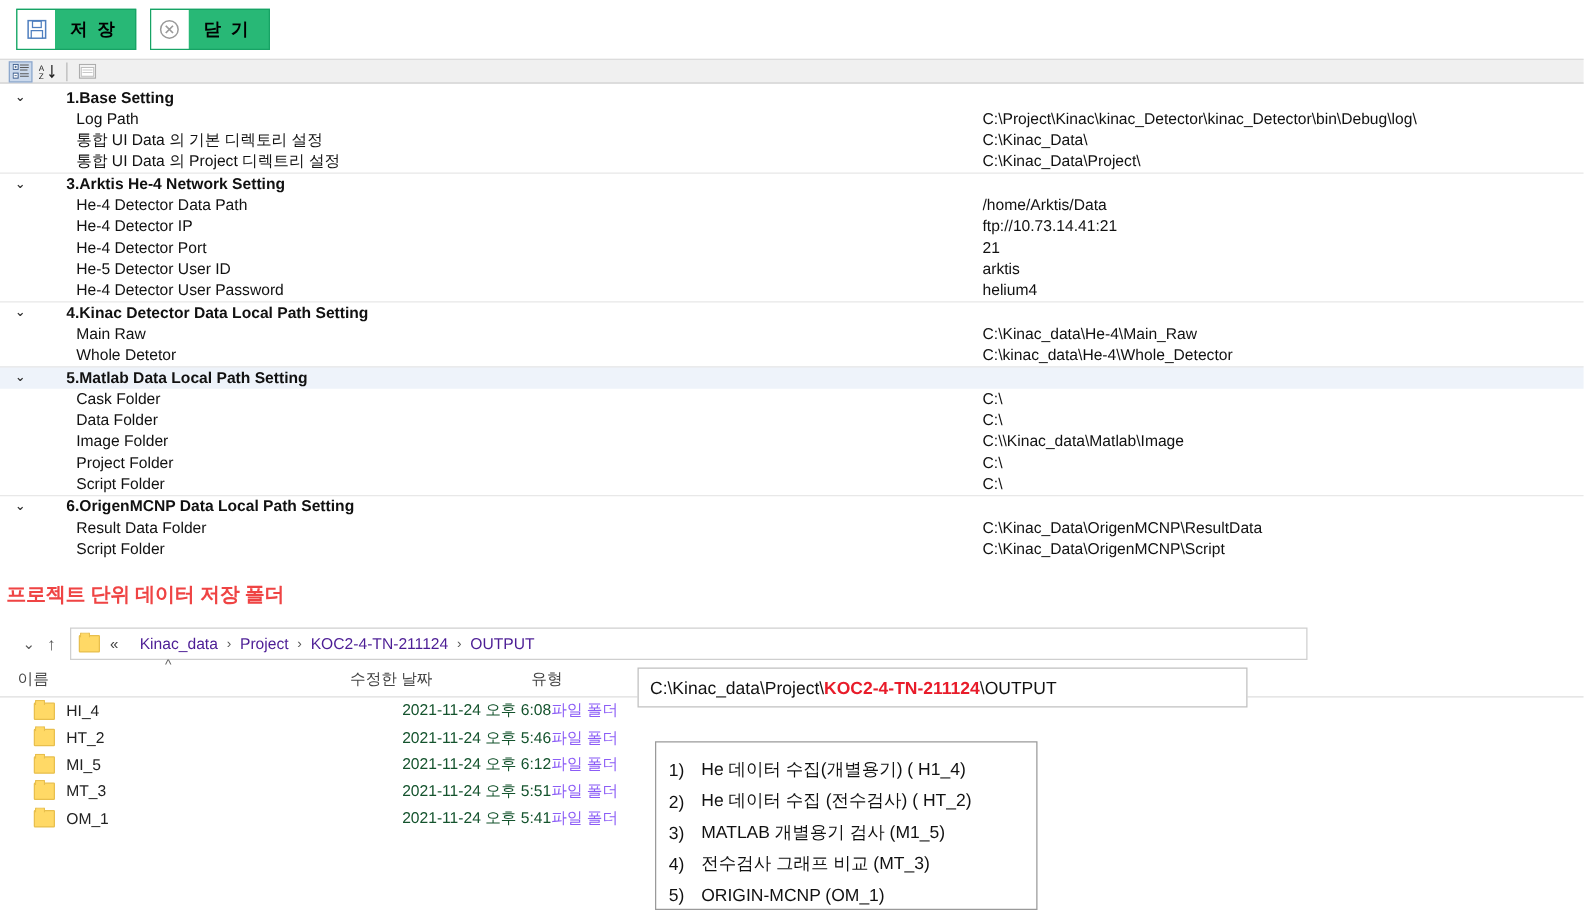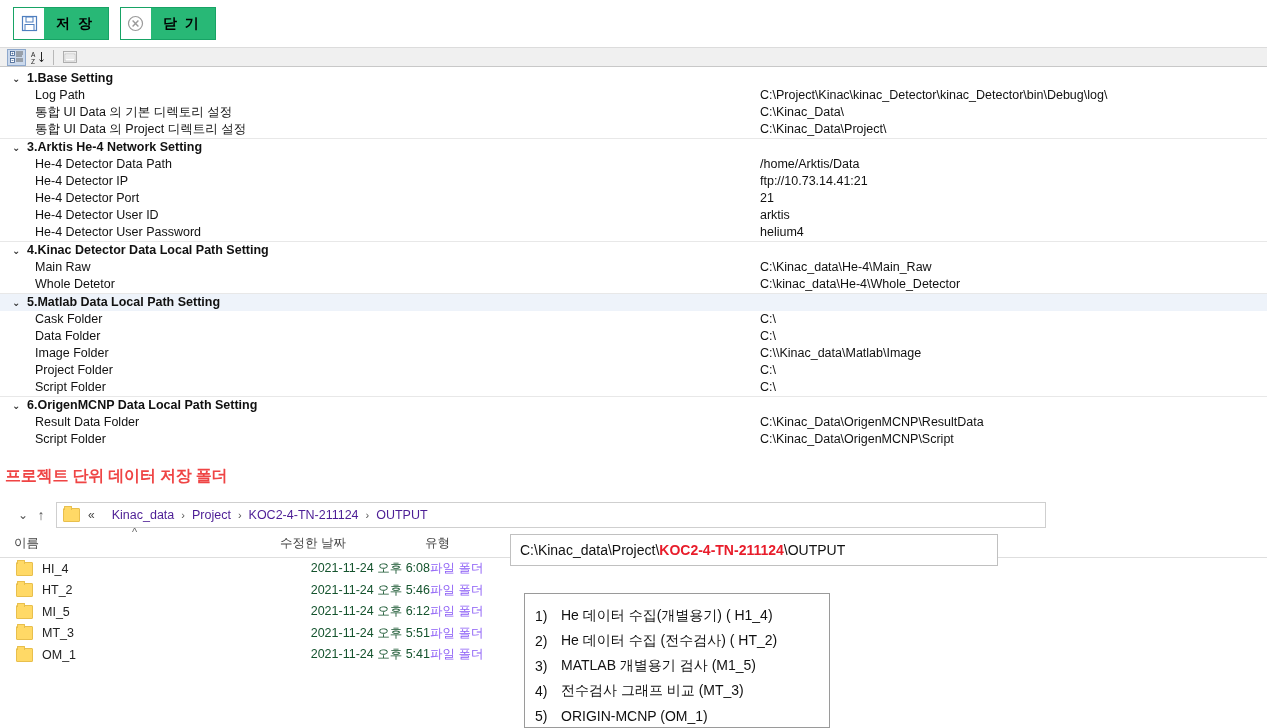--- a/index.html
+++ b/index.html
@@ -123,6 +123,7 @@
     box-sizing: border-box;
     overflow: hidden;
     text-overflow: ellipsis;
+    margin-left: 26px;
   }
   .pg-row.prop .pg-name { padding-left: 35px; }
   .pg-value {

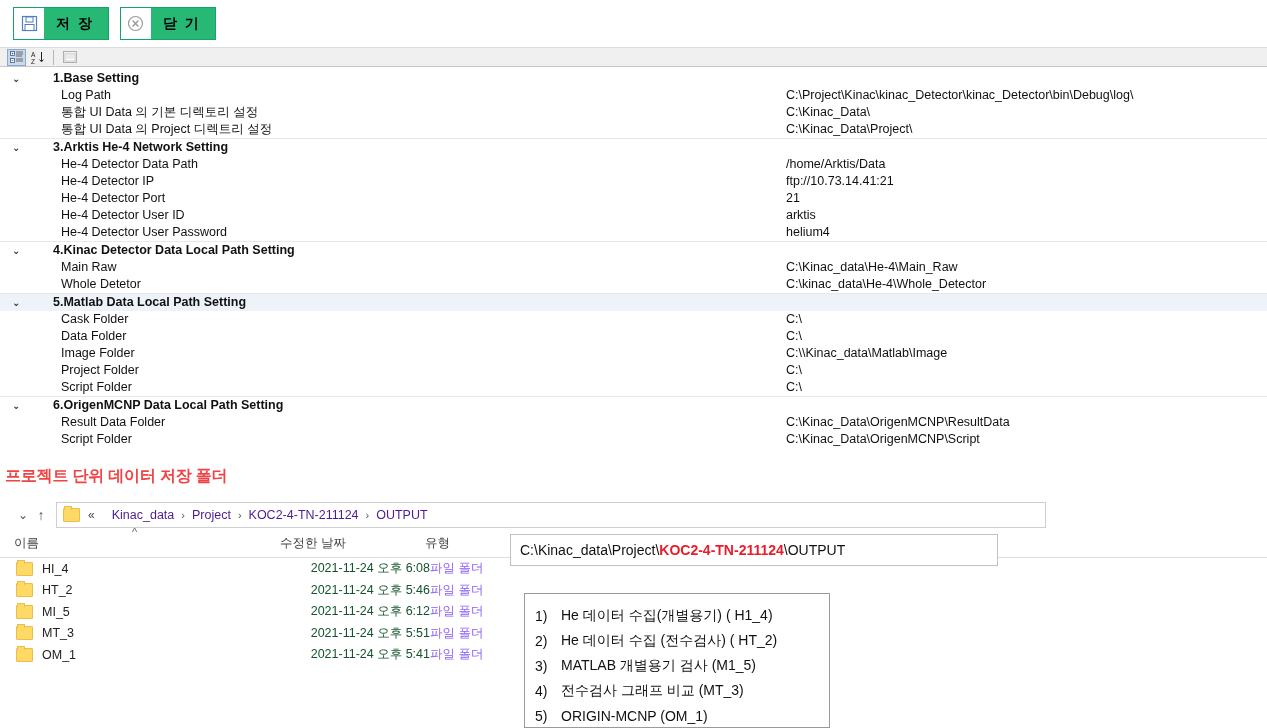--- a/index.html
+++ b/index.html
@@ -383,7 +383,7 @@
       <span class="pg-value">21</span>
     </div>
     <div class="pg-row prop">
-      <span class="pg-name">He-4 Detector User ID</span>
+      <span class="pg-name">He-5 Detector User ID</span>
       <span class="pg-value">arktis</span>
     </div>
     <div class="pg-row prop">

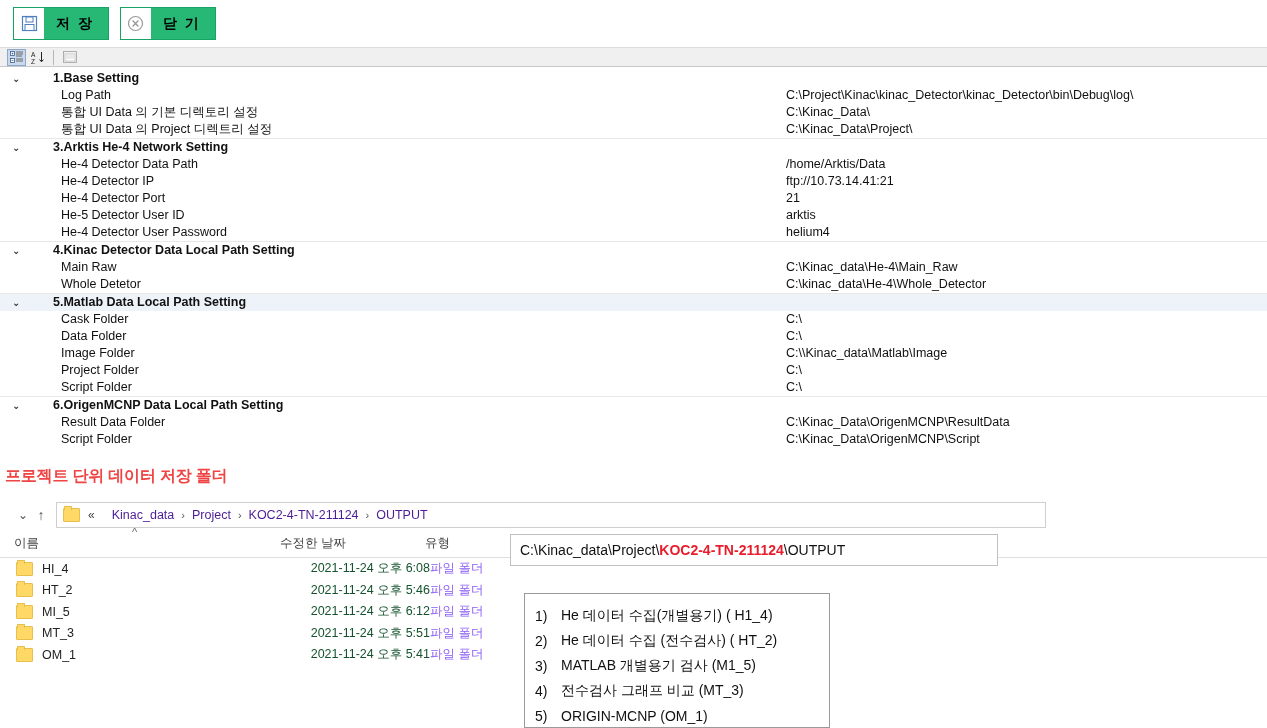--- a/index.html
+++ b/index.html
@@ -259,7 +259,7 @@
     align-items: center;
     height: 21.5px;
     font-size: 12.5px;
-    padding-left: 16px;
+    padding-left: 27px;
     box-sizing: border-box;
     color: #222;
     cursor: default;

